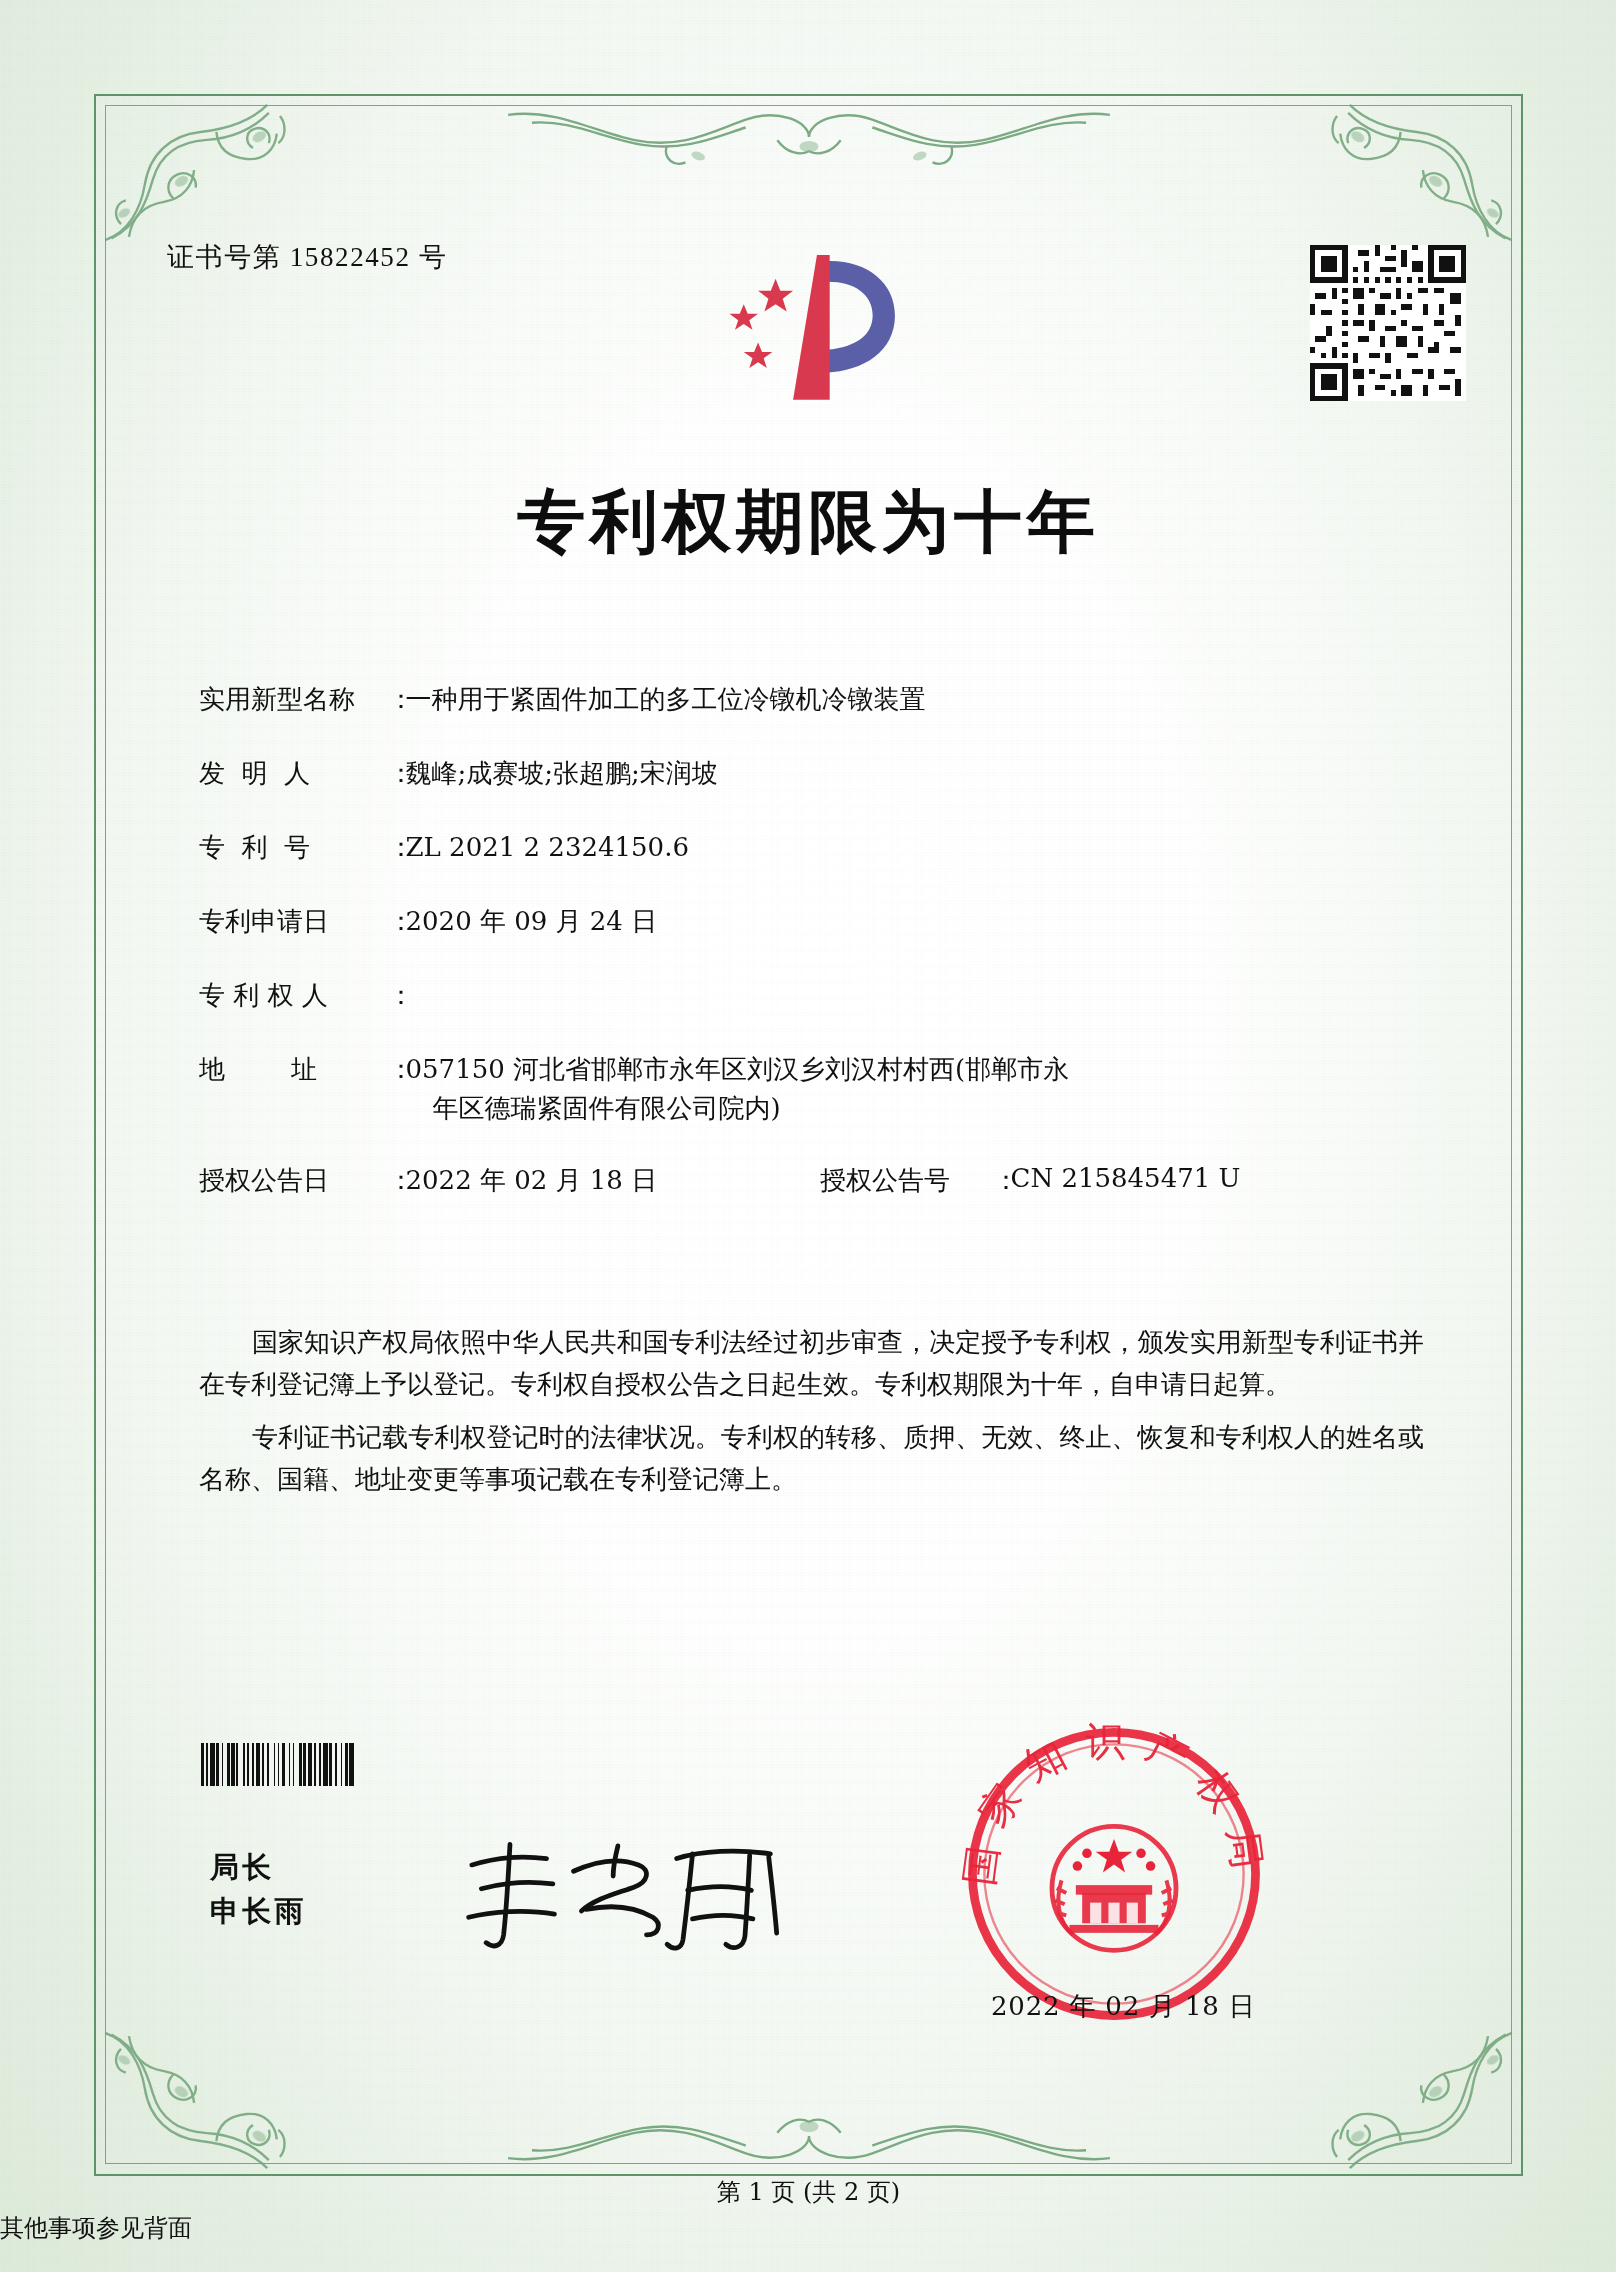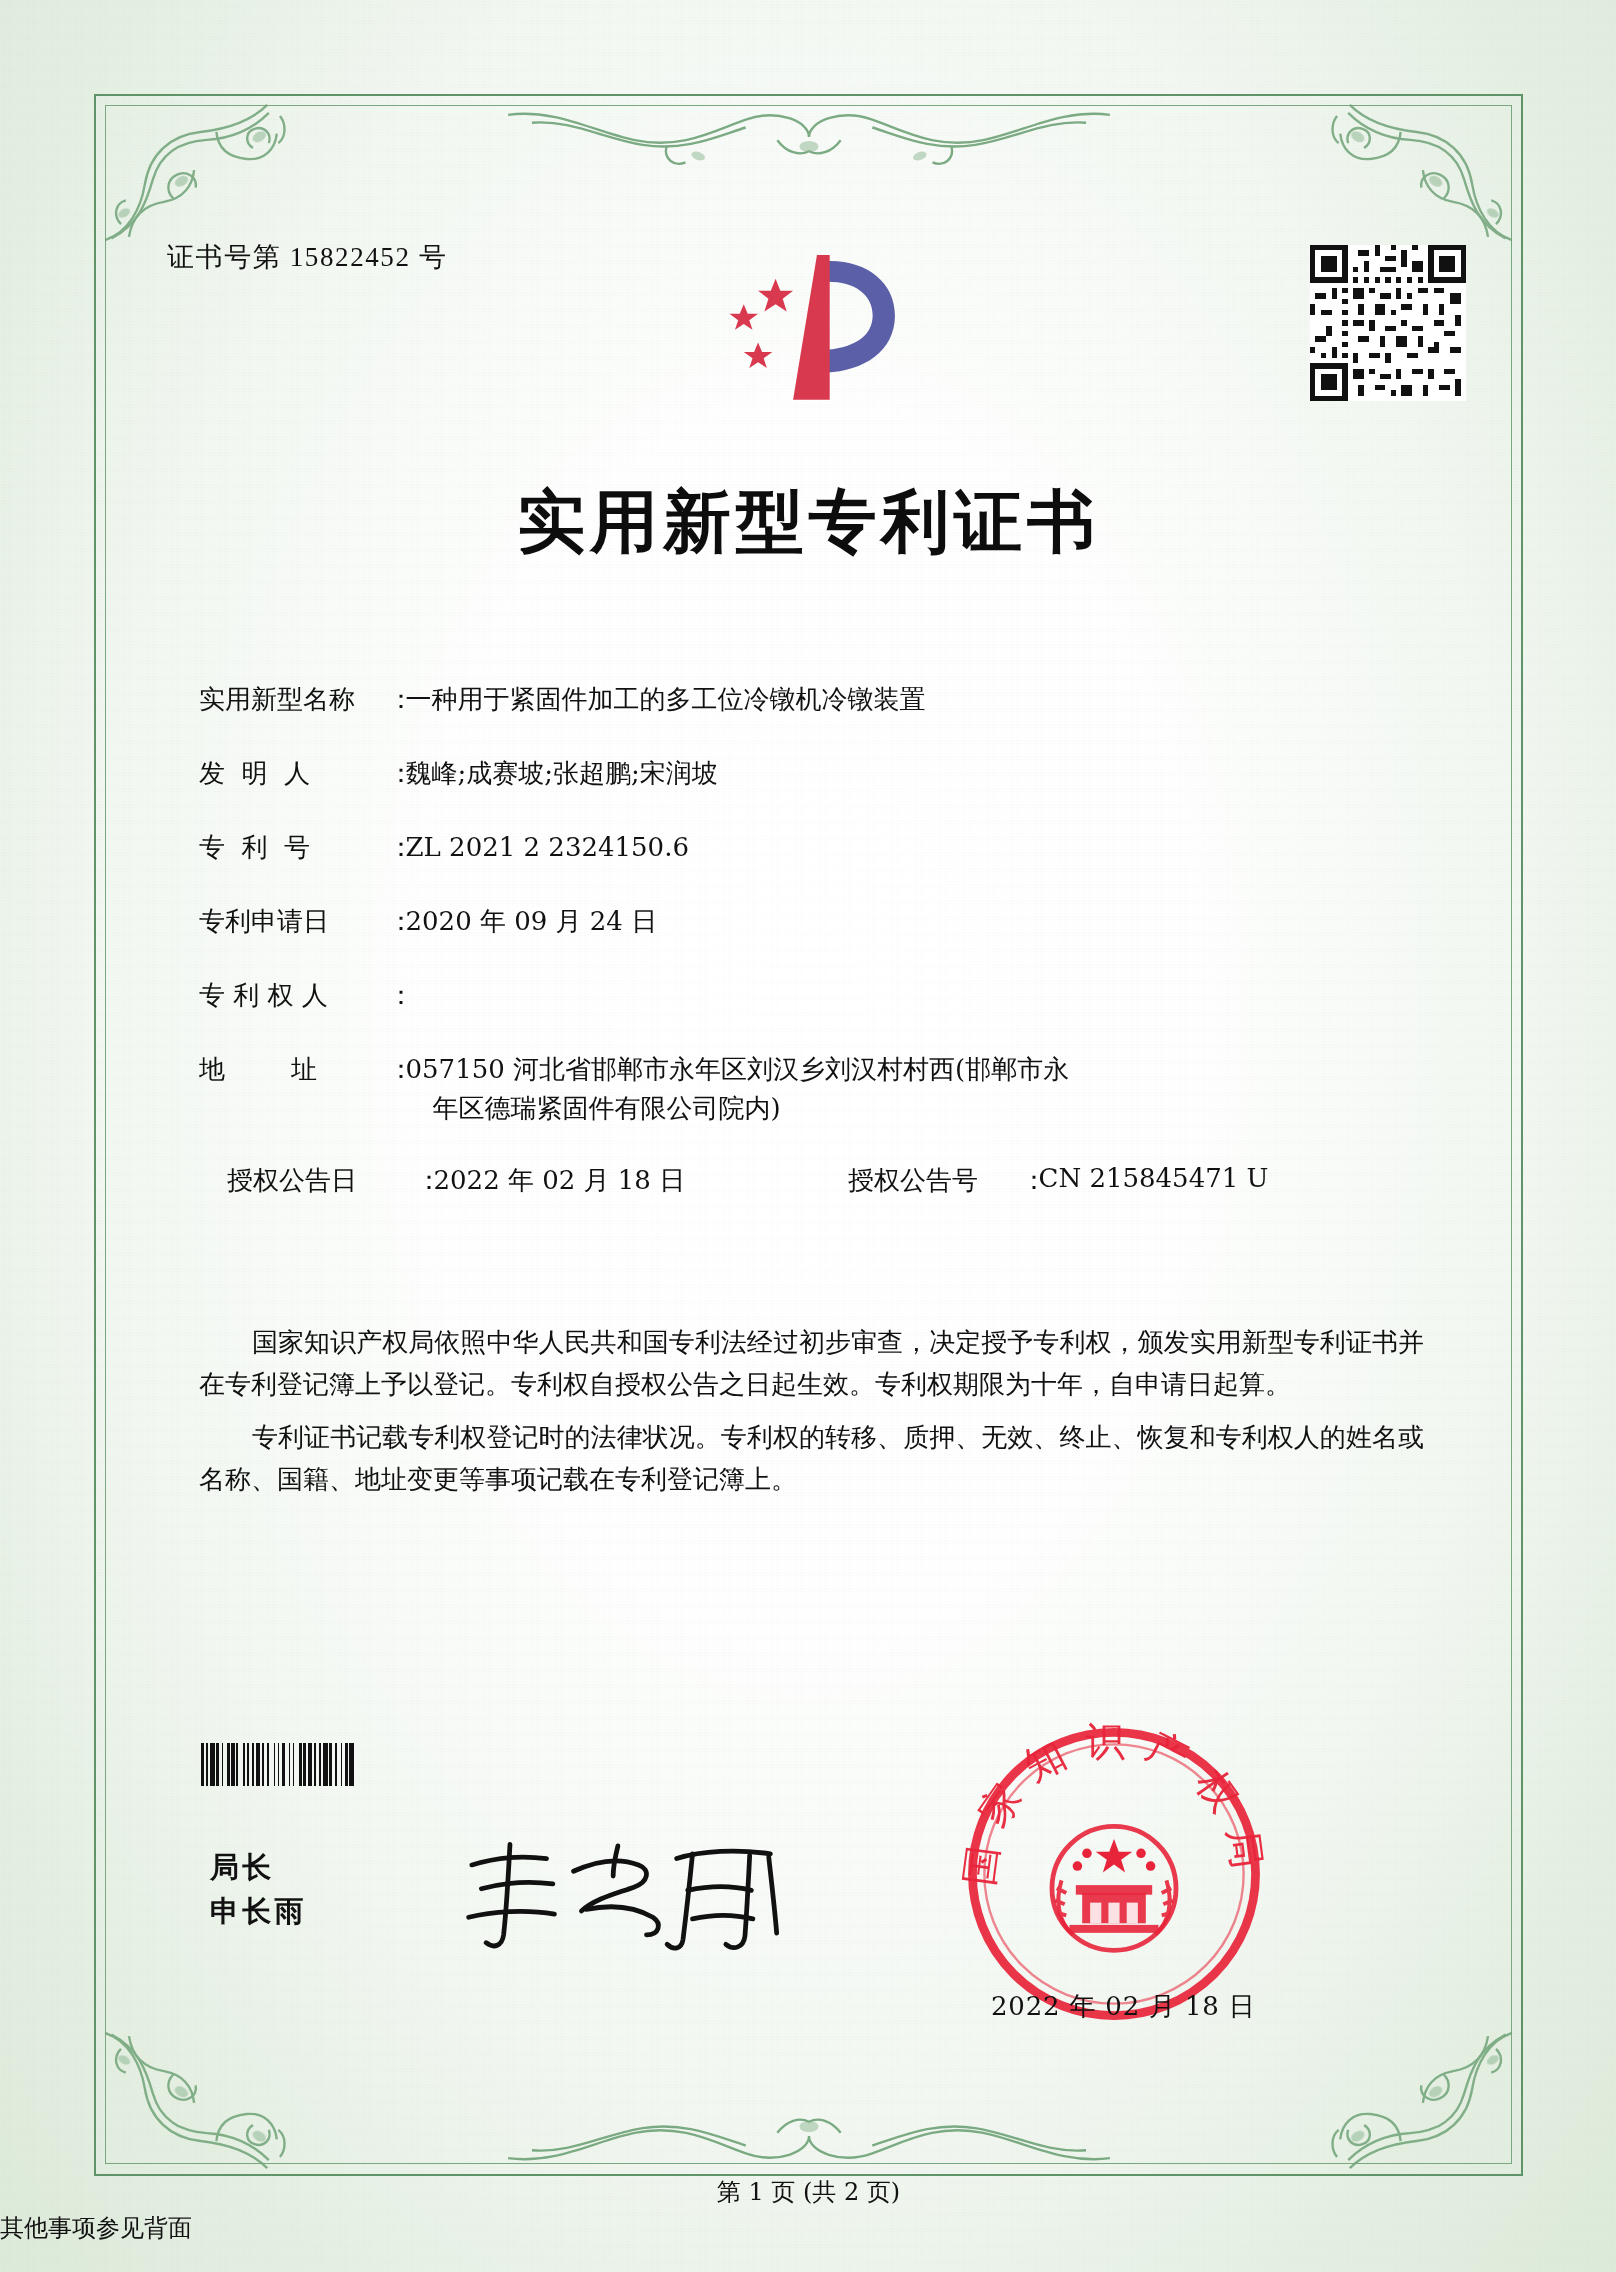--- a/index.html
+++ b/index.html
@@ -522,7 +522,7 @@
     </svg>
   </div>
 
-  <div class="title">实用新型专利证书</div>
+  <div class="title">专利权期限为十年</div>
 
   <div class="fields">
 

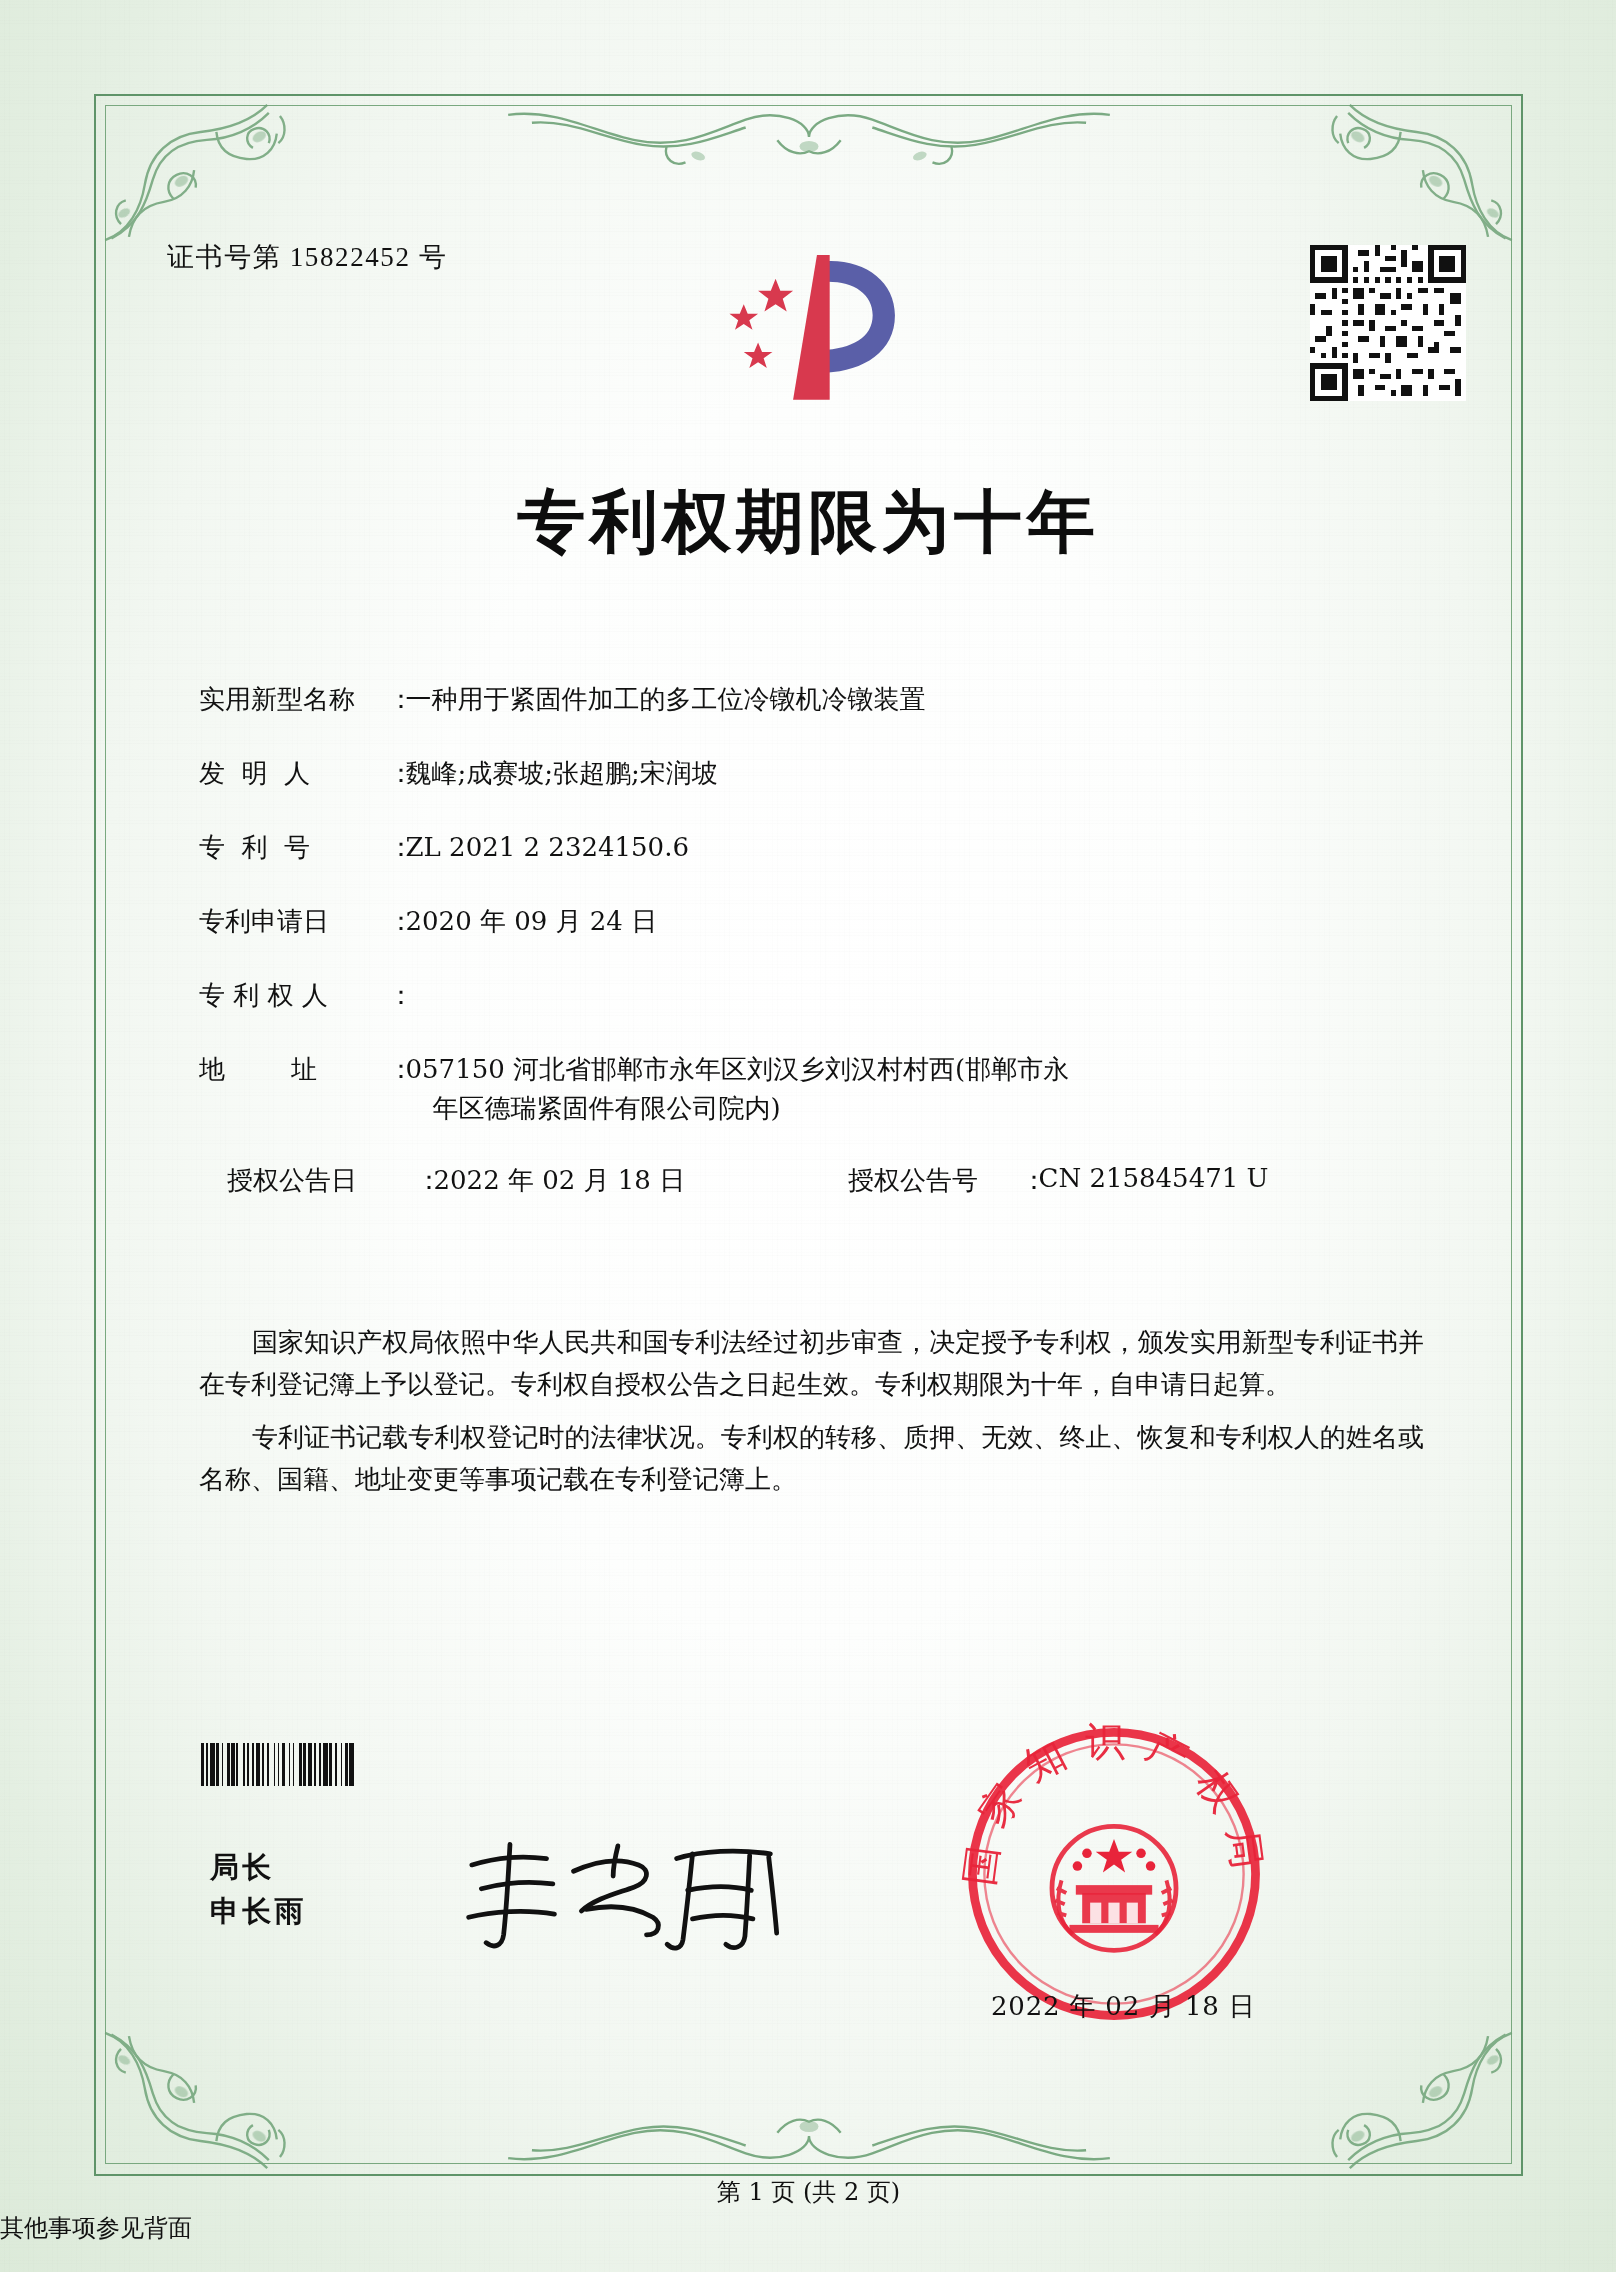--- a/index.html
+++ b/index.html
@@ -172,7 +172,7 @@
     margin-bottom: 35px;
     color: #111;
   }
-  .row-dual .seg1 { display:flex; width: 621px; flex:0 0 621px;margin-left:28px; }
+  .row-dual .seg1 { display:flex; width: 621px; flex:0 0 621px; }
   .row-dual .seg2 { display:flex; }
   .row-dual .label { width: 189px; flex: 0 0 189px; white-space: pre; font-family:"DejaVu Serif", serif;}
   .row-dual .label.s2 { width: 173px; flex: 0 0 173px; }

